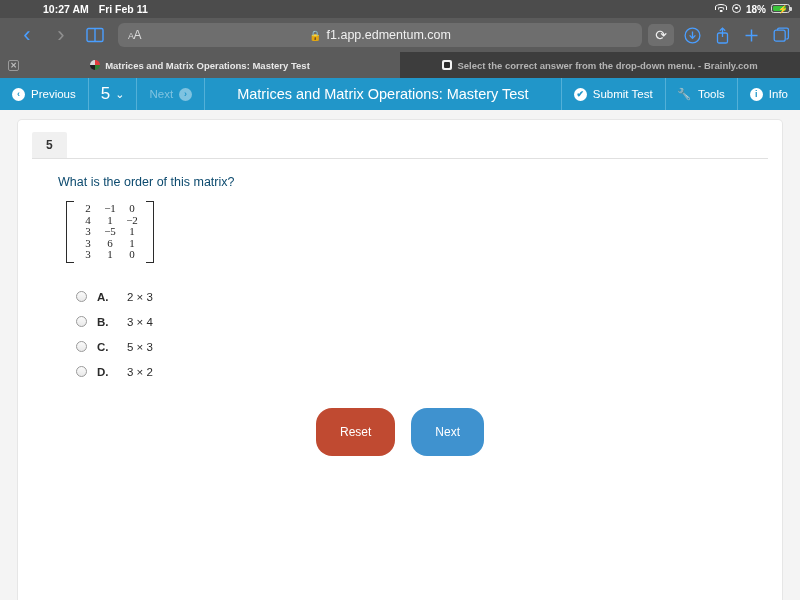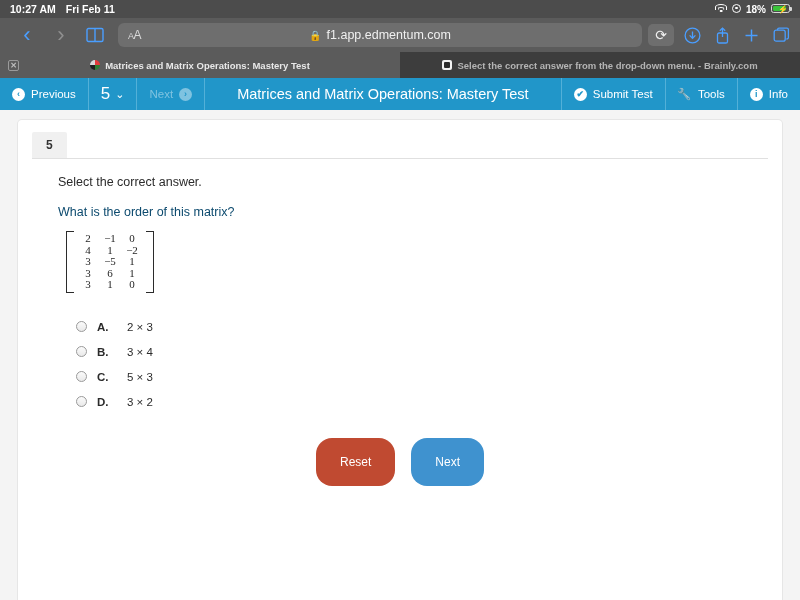--- a/index.html
+++ b/index.html
@@ -17,7 +17,7 @@
     display: flex; align-items: center; justify-content: space-between;
     padding: 0 10px; font-size: 10.5px; font-weight: bold;
   }
-  .sb-left { display: flex; align-items: center; gap: 10px; }
+  .sb-left { display: flex; align-items: center; gap: 10px; margin-left: 33px; }
   .sb-right { display: flex; align-items: flex-start; gap: 5px; font-size: 10px;}
   .wifi-icon { display:inline-block; width:12px; height:10px; position:relative; }
   .wifi-icon i { position:absolute; left:50%; transform:translateX(-50%); border:1.3px solid #fff; border-bottom:none; border-radius:50% 50% 0 0; }

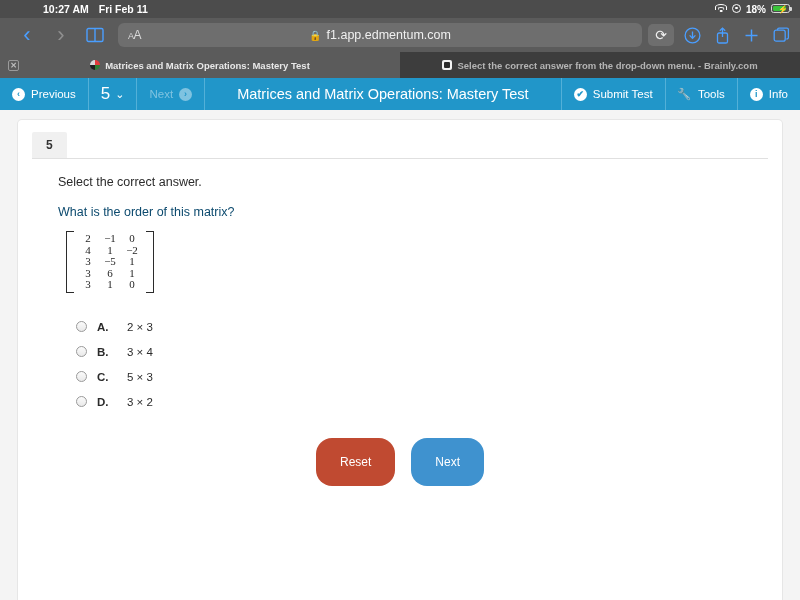--- a/index.html
+++ b/index.html
@@ -244,7 +244,6 @@
       </div>
 
       <div class="qbody">
-        <div class="stem">Select the correct answer.</div>
         <div class="stem2">What is the order of this matrix?</div>
 
         <div class="matrix">

